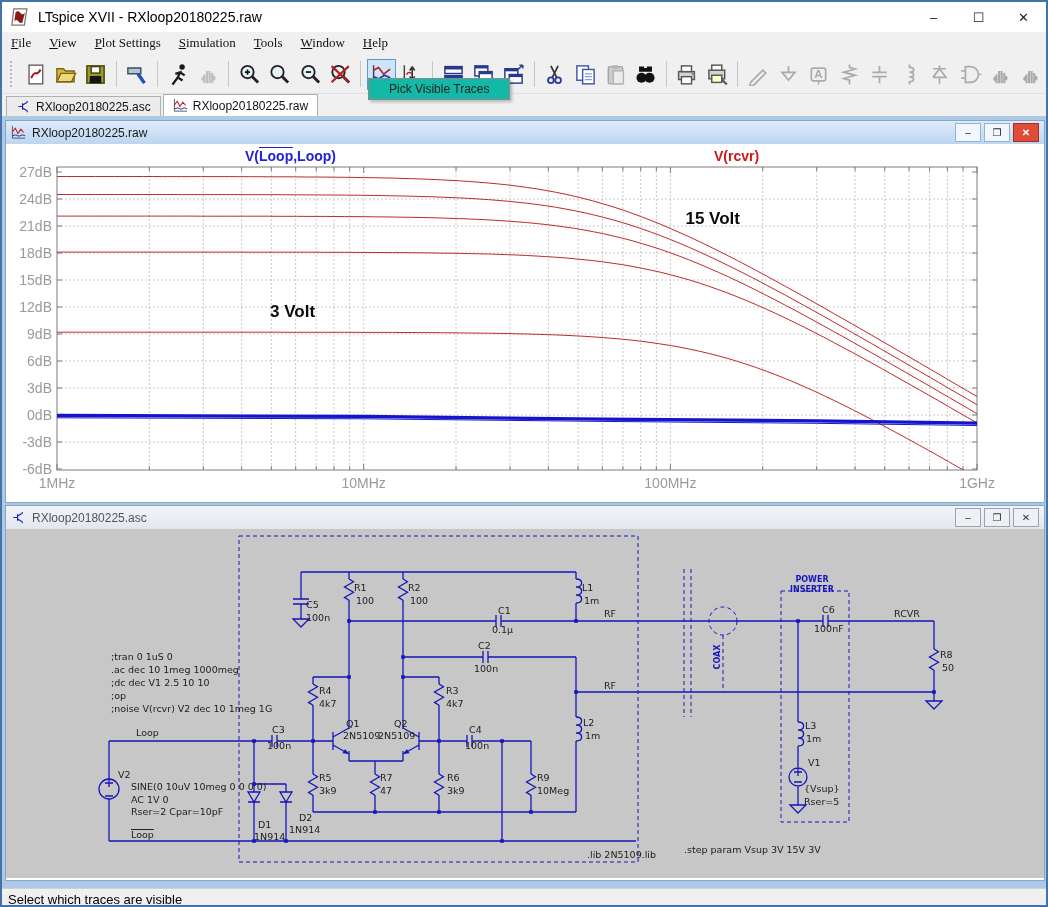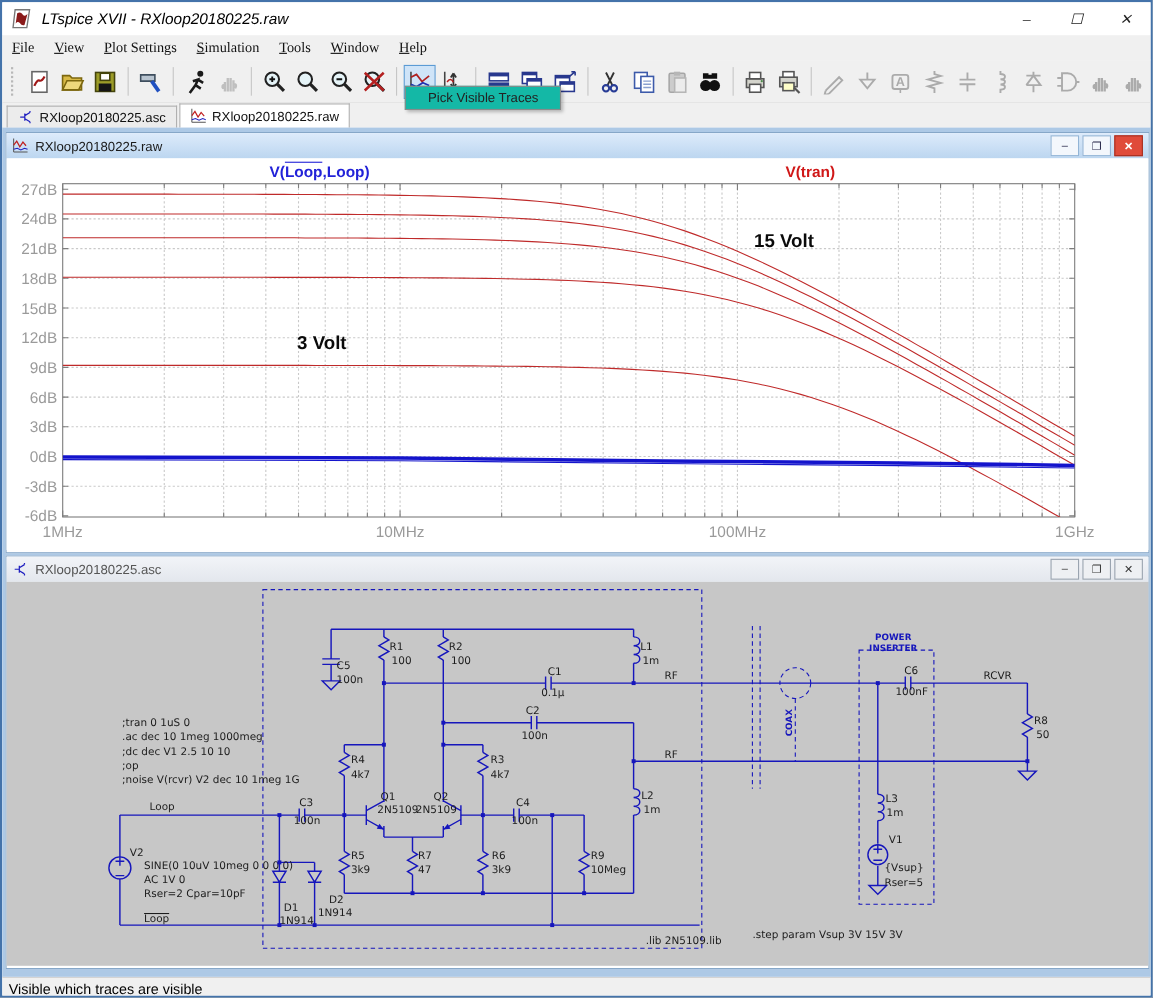--- a/index.html
+++ b/index.html
@@ -5,7 +5,7 @@
   html,body{margin:0;padding:0;background:#5a5a5a;font-family:"Liberation Sans",sans-serif;}
   .app{position:relative;width:1044px;height:903px;border:2px solid #4473aa;background:#fff;overflow:hidden;}
   
-  .titlebar{height:30px;background:#fff;display:flex;align-items:center;font-style:italic;}
+  .titlebar{height:30px;background:#fff;display:flex;align-items:center;}
   .titlebar .appicon{width:20px;height:20px;margin-left:8px;}
   .titlebar .title{margin-left:8px;font-size:14px;color:#000;flex:1;}
   .wincontrols{display:flex;height:30px;}

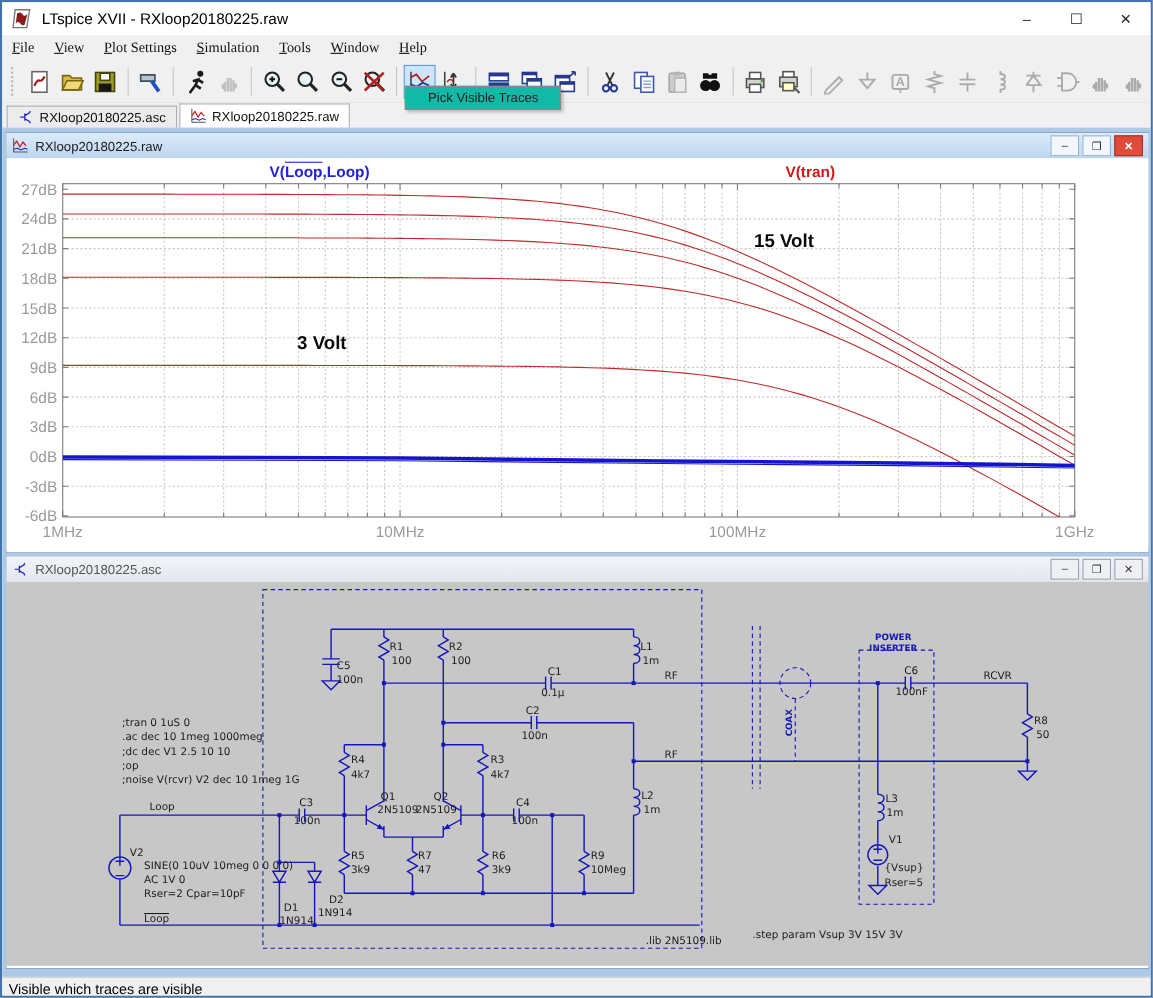--- a/index.html
+++ b/index.html
@@ -488,7 +488,7 @@
             <text x="264.0354145129255" y="172.89999999999998" class="anno">3 Volt</text>
           </svg>
         <div class="legend" id="legend0" style="left: 239px; color: rgb(34, 34, 216);"><span>V(</span><span class="ovl">Loop</span><span>,Loop)</span></div>
-        <div class="legend" id="legend1" style="left: 708px; color: rgb(208, 24, 24);">V(tran)</div>
+        <div class="legend" id="legend1" style="left: 708px; color: rgb(208, 24, 24);">V(rcvr)</div>
       </div>
     </div>
 

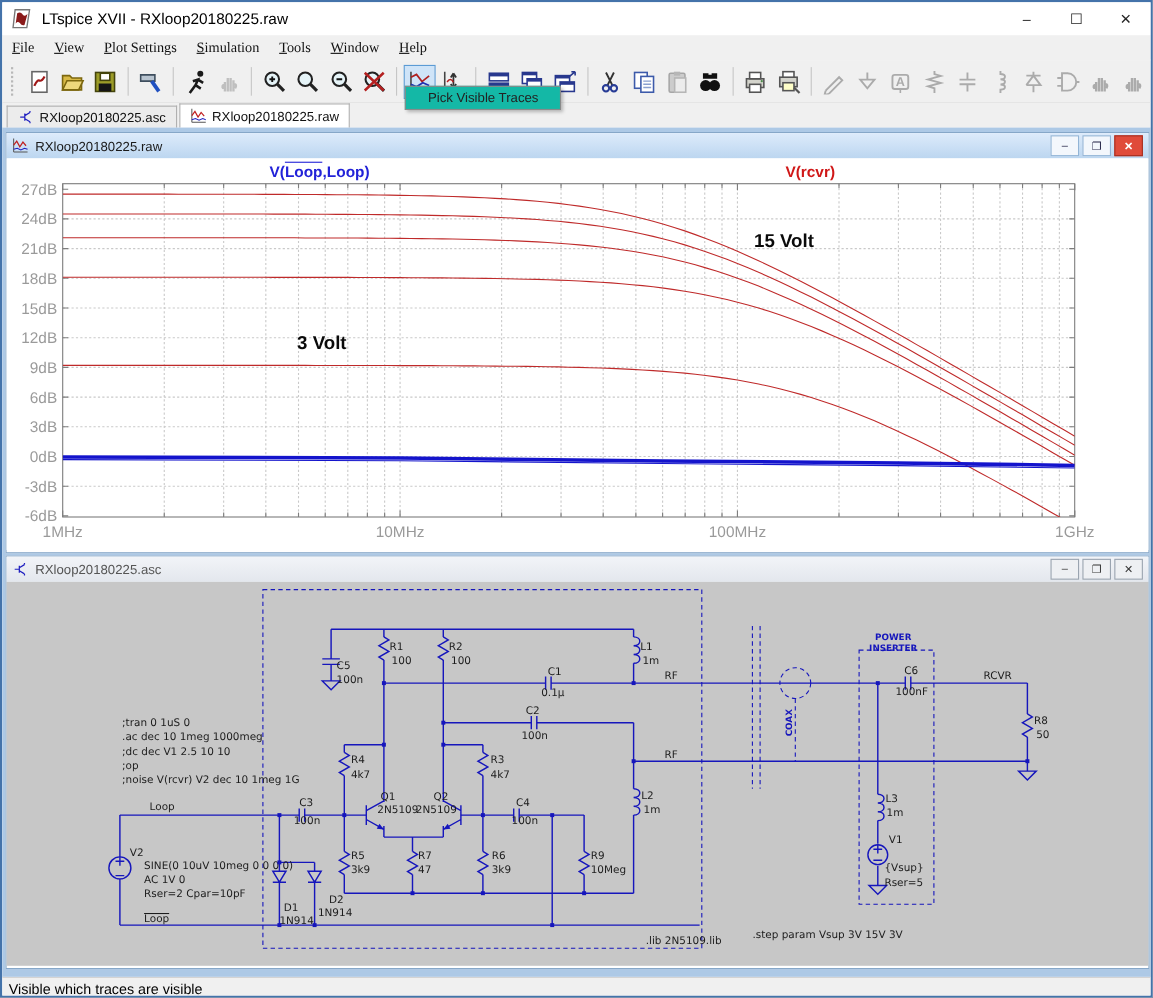--- a/index.html
+++ b/index.html
@@ -624,7 +624,7 @@
   </div>
 
   <div class="statusbar">
-    <span>Visible which traces are visible</span>
+    <span>Select which traces are visible</span>
   </div>
 </div>
 

